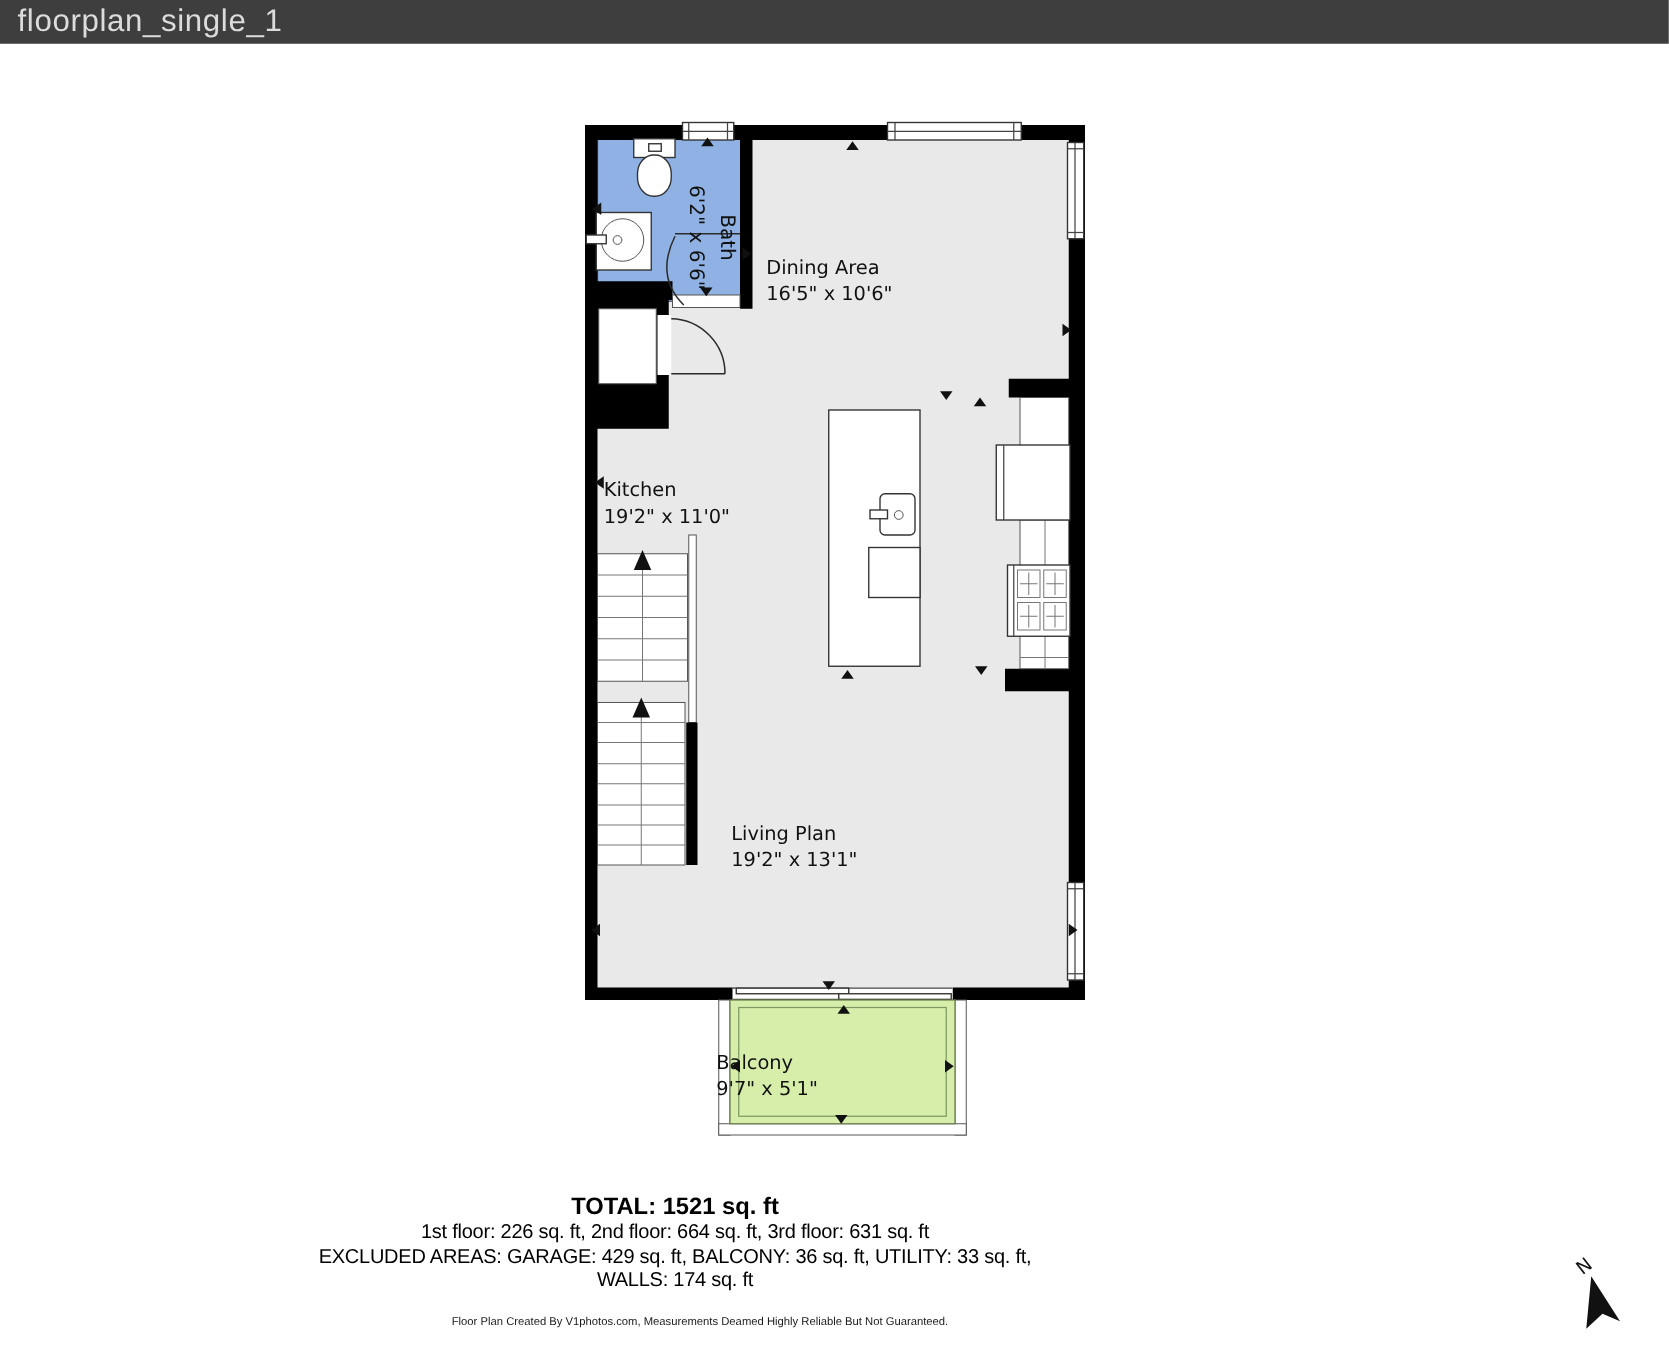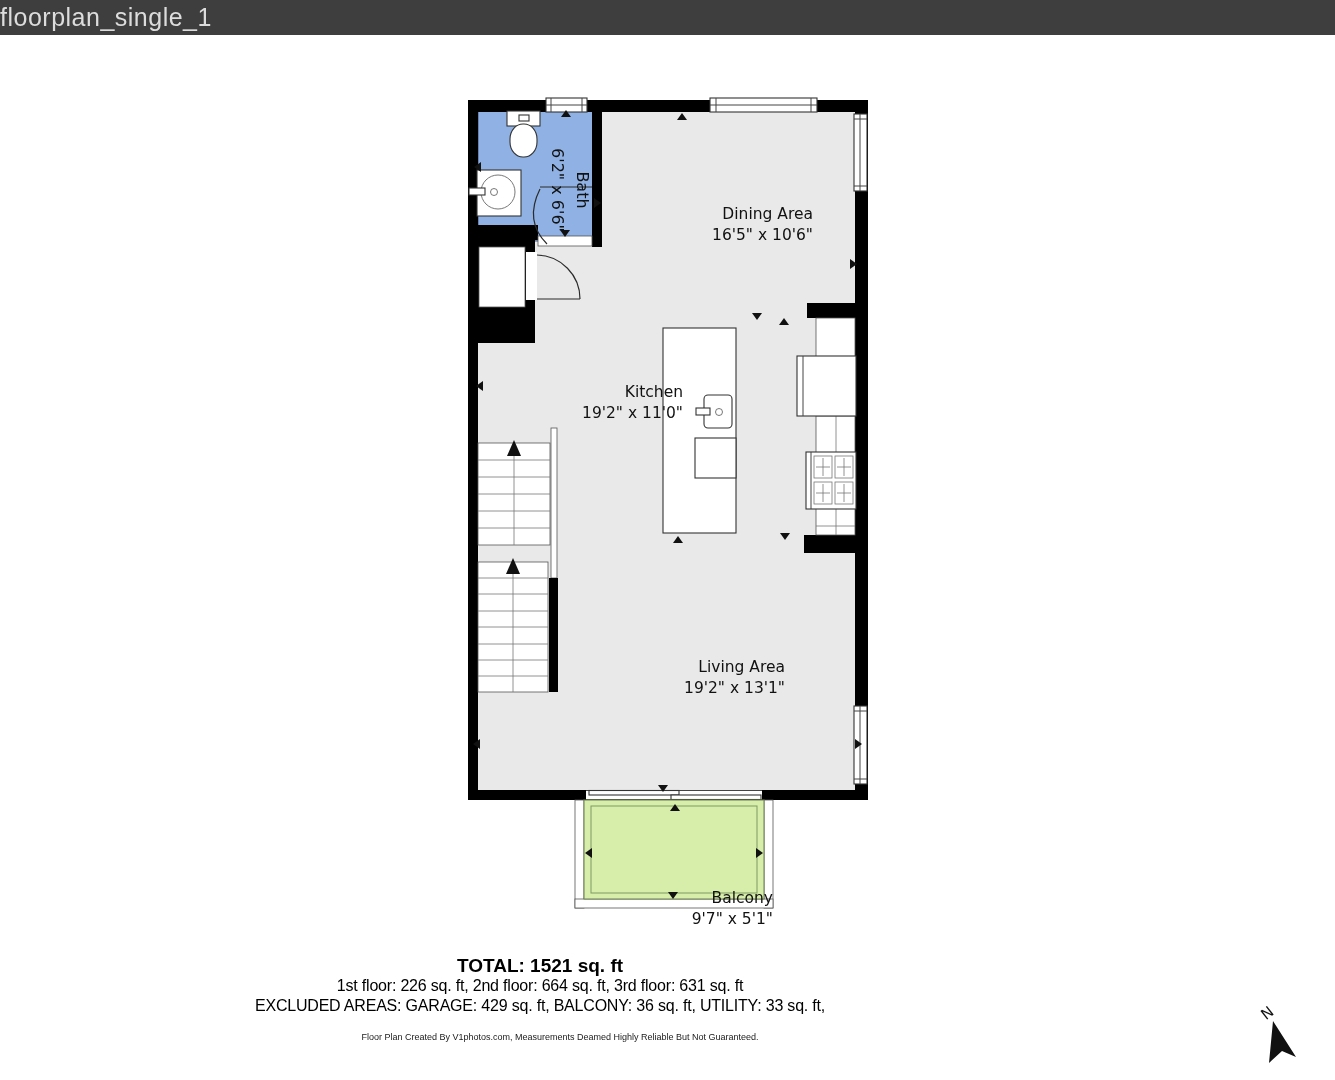--- a/index.html
+++ b/index.html
@@ -17,6 +17,7 @@
     color:var(--titletext,#dcdcdc);
     font-family:"Liberation Sans",sans-serif;
     font-size:25px;font-weight:400;letter-spacing:.5px;
+    padding-left:14px;
   }
   #plan{position:absolute;left:0;top:0;}
   .wall{fill:var(--wall,#000000);}

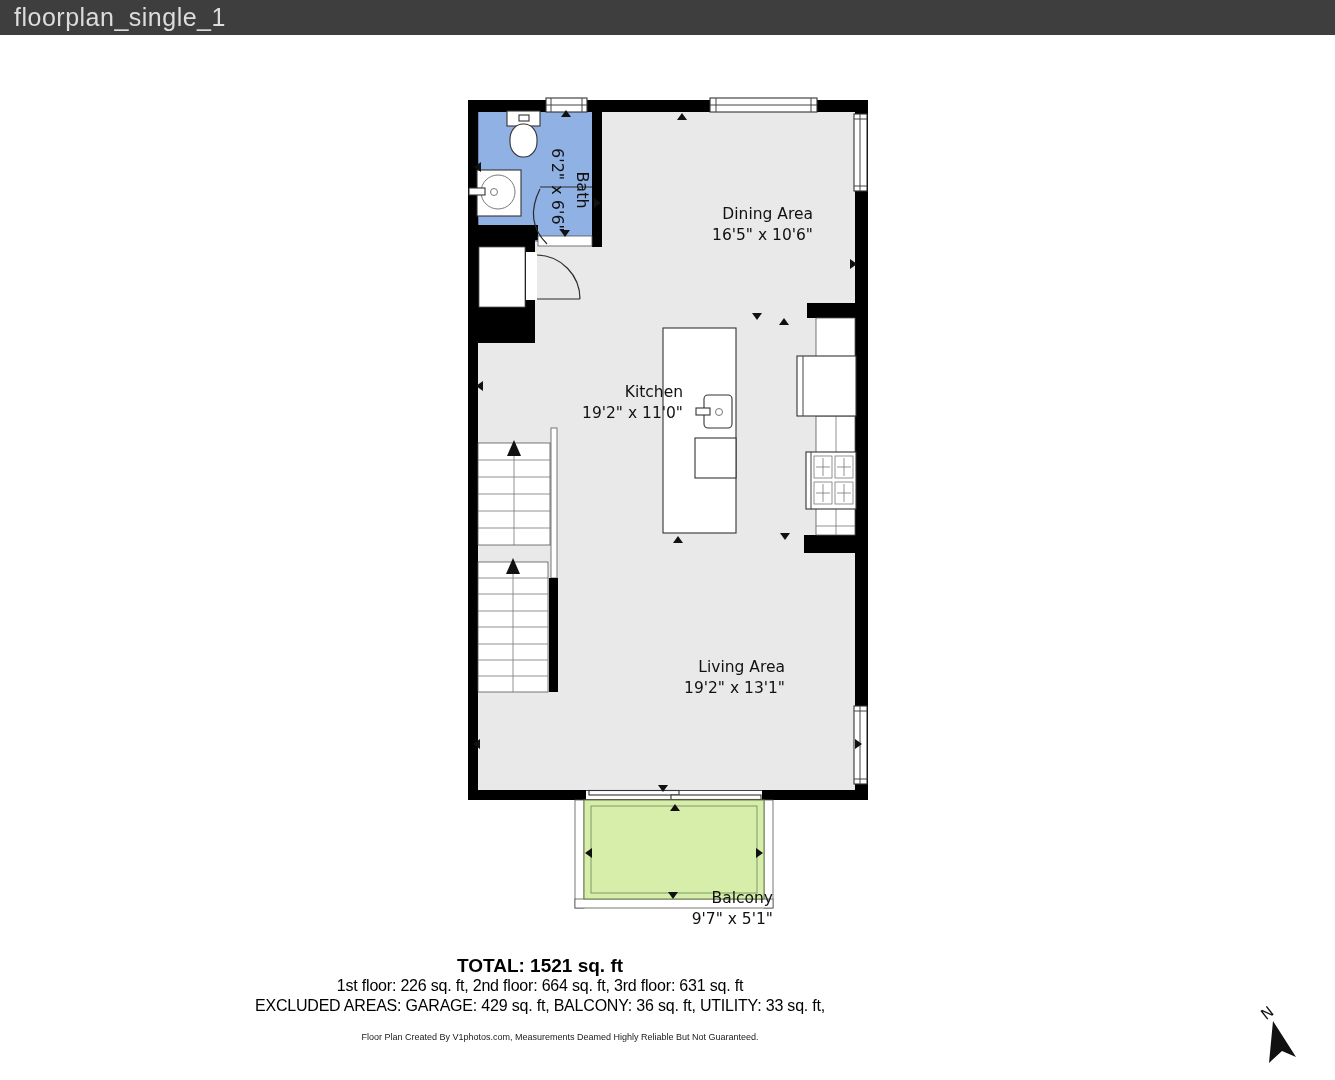--- a/index.html
+++ b/index.html
@@ -31,7 +31,7 @@
   .arc{stroke:#2b2b2b;stroke-width:1.2;fill:none;}
   .tri{fill:#111111;}
   .room-label{
-    position:absolute;text-align:right;color:#111111;
+    position:absolute;text-align:left;color:#111111;
     font-size:15.5px;line-height:21px;white-space:nowrap;
   }
   .room-label .dims{letter-spacing:0px;}

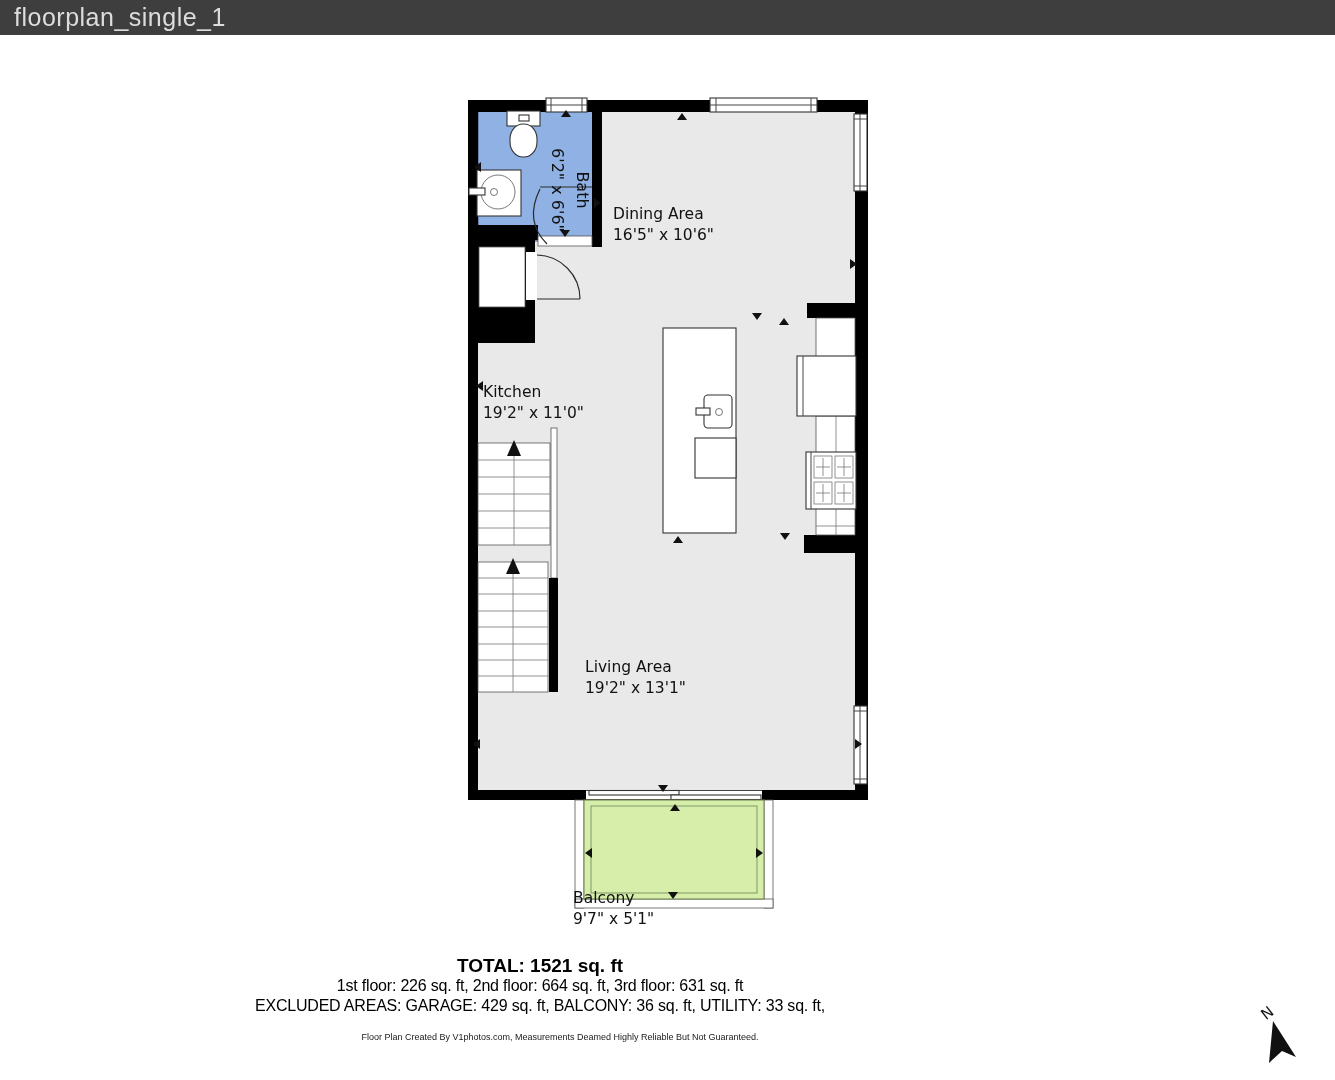--- a/index.html
+++ b/index.html
@@ -257,7 +257,7 @@
 </div>
 
 <div class="room-label" style="left:585px;top:657px;width:200px;">
-  <div>Living Area</div>
+  <div>Living Plan</div>
   <div class="dims">19'2" x 13'1"</div>
 </div>
 

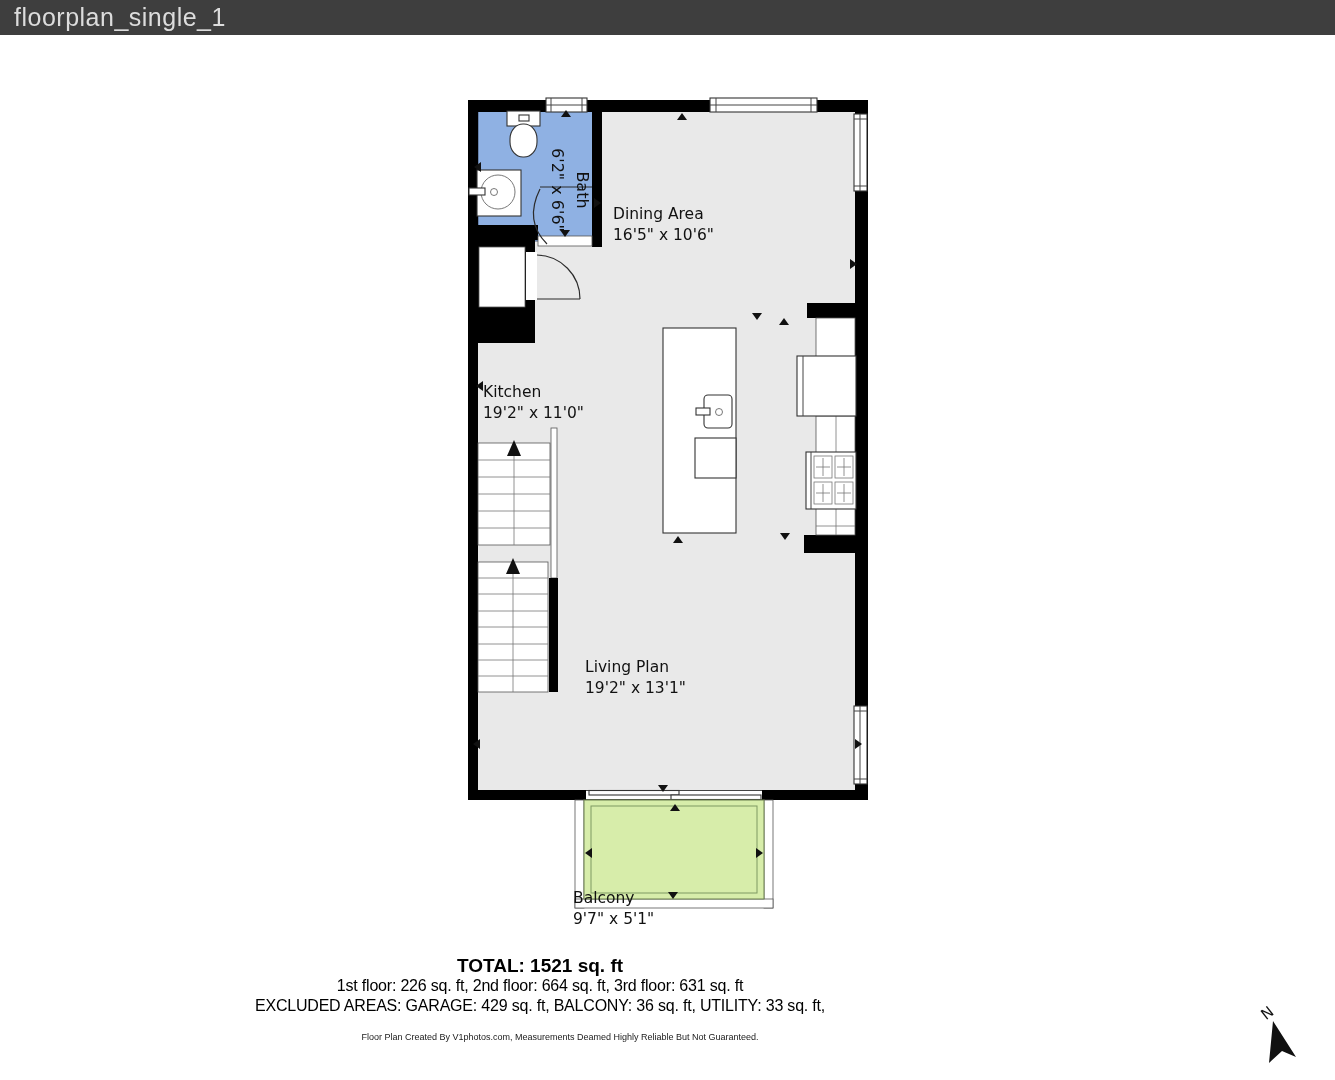--- a/index.html
+++ b/index.html
@@ -261,7 +261,7 @@
   <div class="dims">19'2" x 13'1"</div>
 </div>
 
-<div class="room-label" style="left:573px;top:840px;width:200px;margin-top:48px;">
+<div class="room-label" style="left:573px;top:840px;width:200px;">
   <div>Balcony</div>
   <div class="dims">9'7" x 5'1"</div>
 </div>

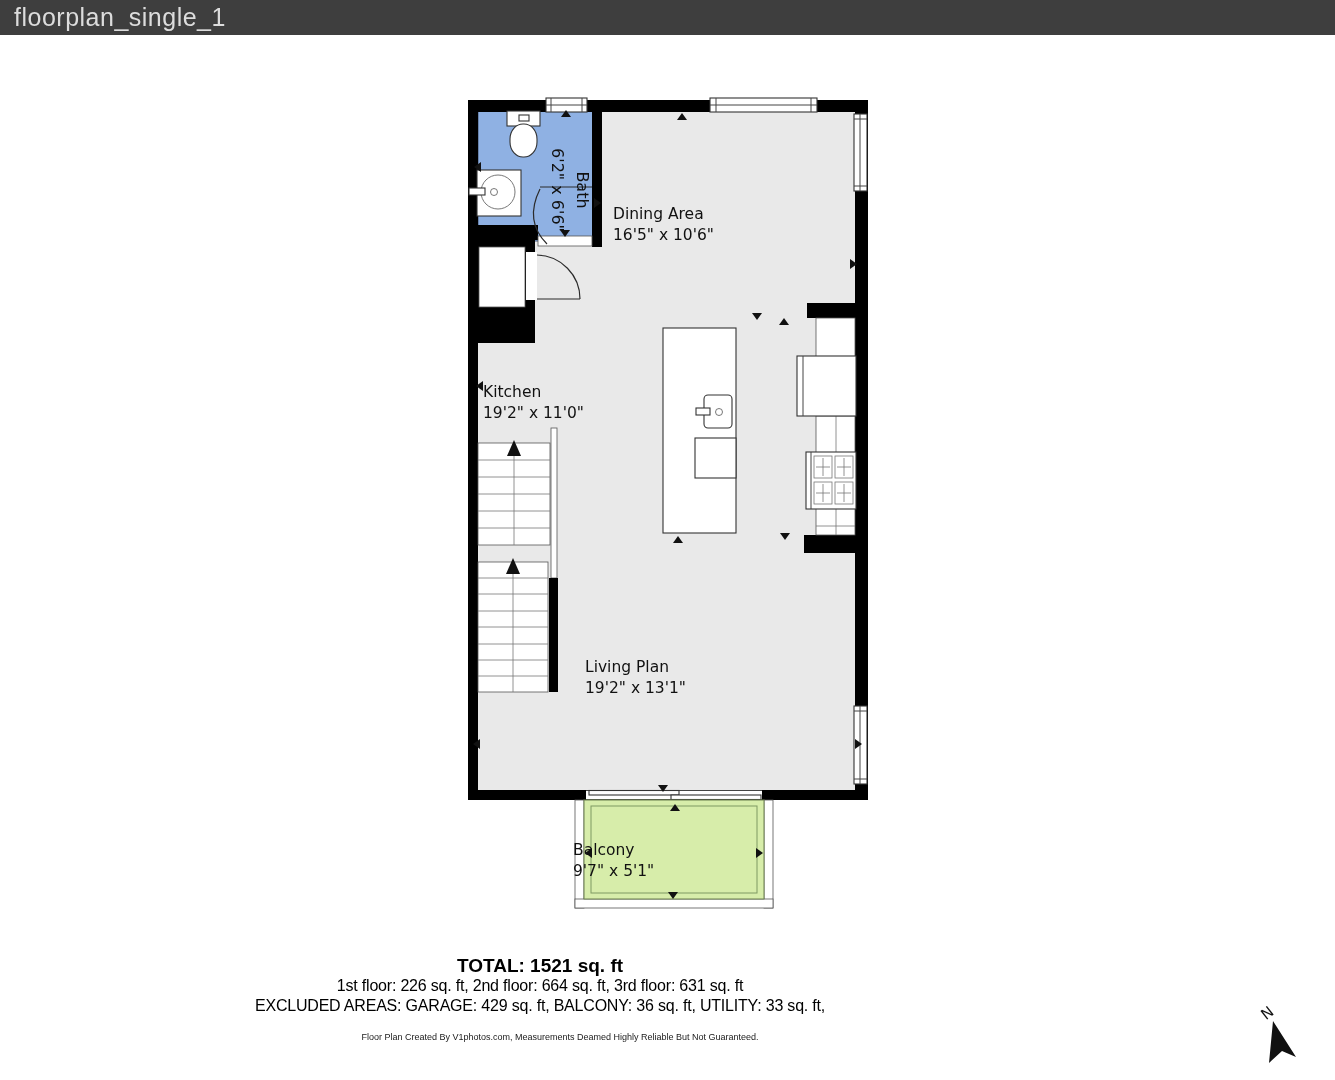--- a/index.html
+++ b/index.html
@@ -270,6 +270,7 @@
   <div class="total">TOTAL: 1521 sq. ft</div>
   <div class="line">1st floor: 226 sq. ft, 2nd floor: 664 sq. ft, 3rd floor: 631 sq. ft</div>
   <div class="line">EXCLUDED AREAS: GARAGE: 429 sq. ft, BALCONY: 36 sq. ft, UTILITY: 33 sq. ft,</div>
+  <div class="line">WALLS: 174 sq. ft</div>
   <div class="disclaimer">Floor Plan Created By V1photos.com, Measurements Deamed Highly Reliable But Not Guaranteed.</div>
 </div>
 

